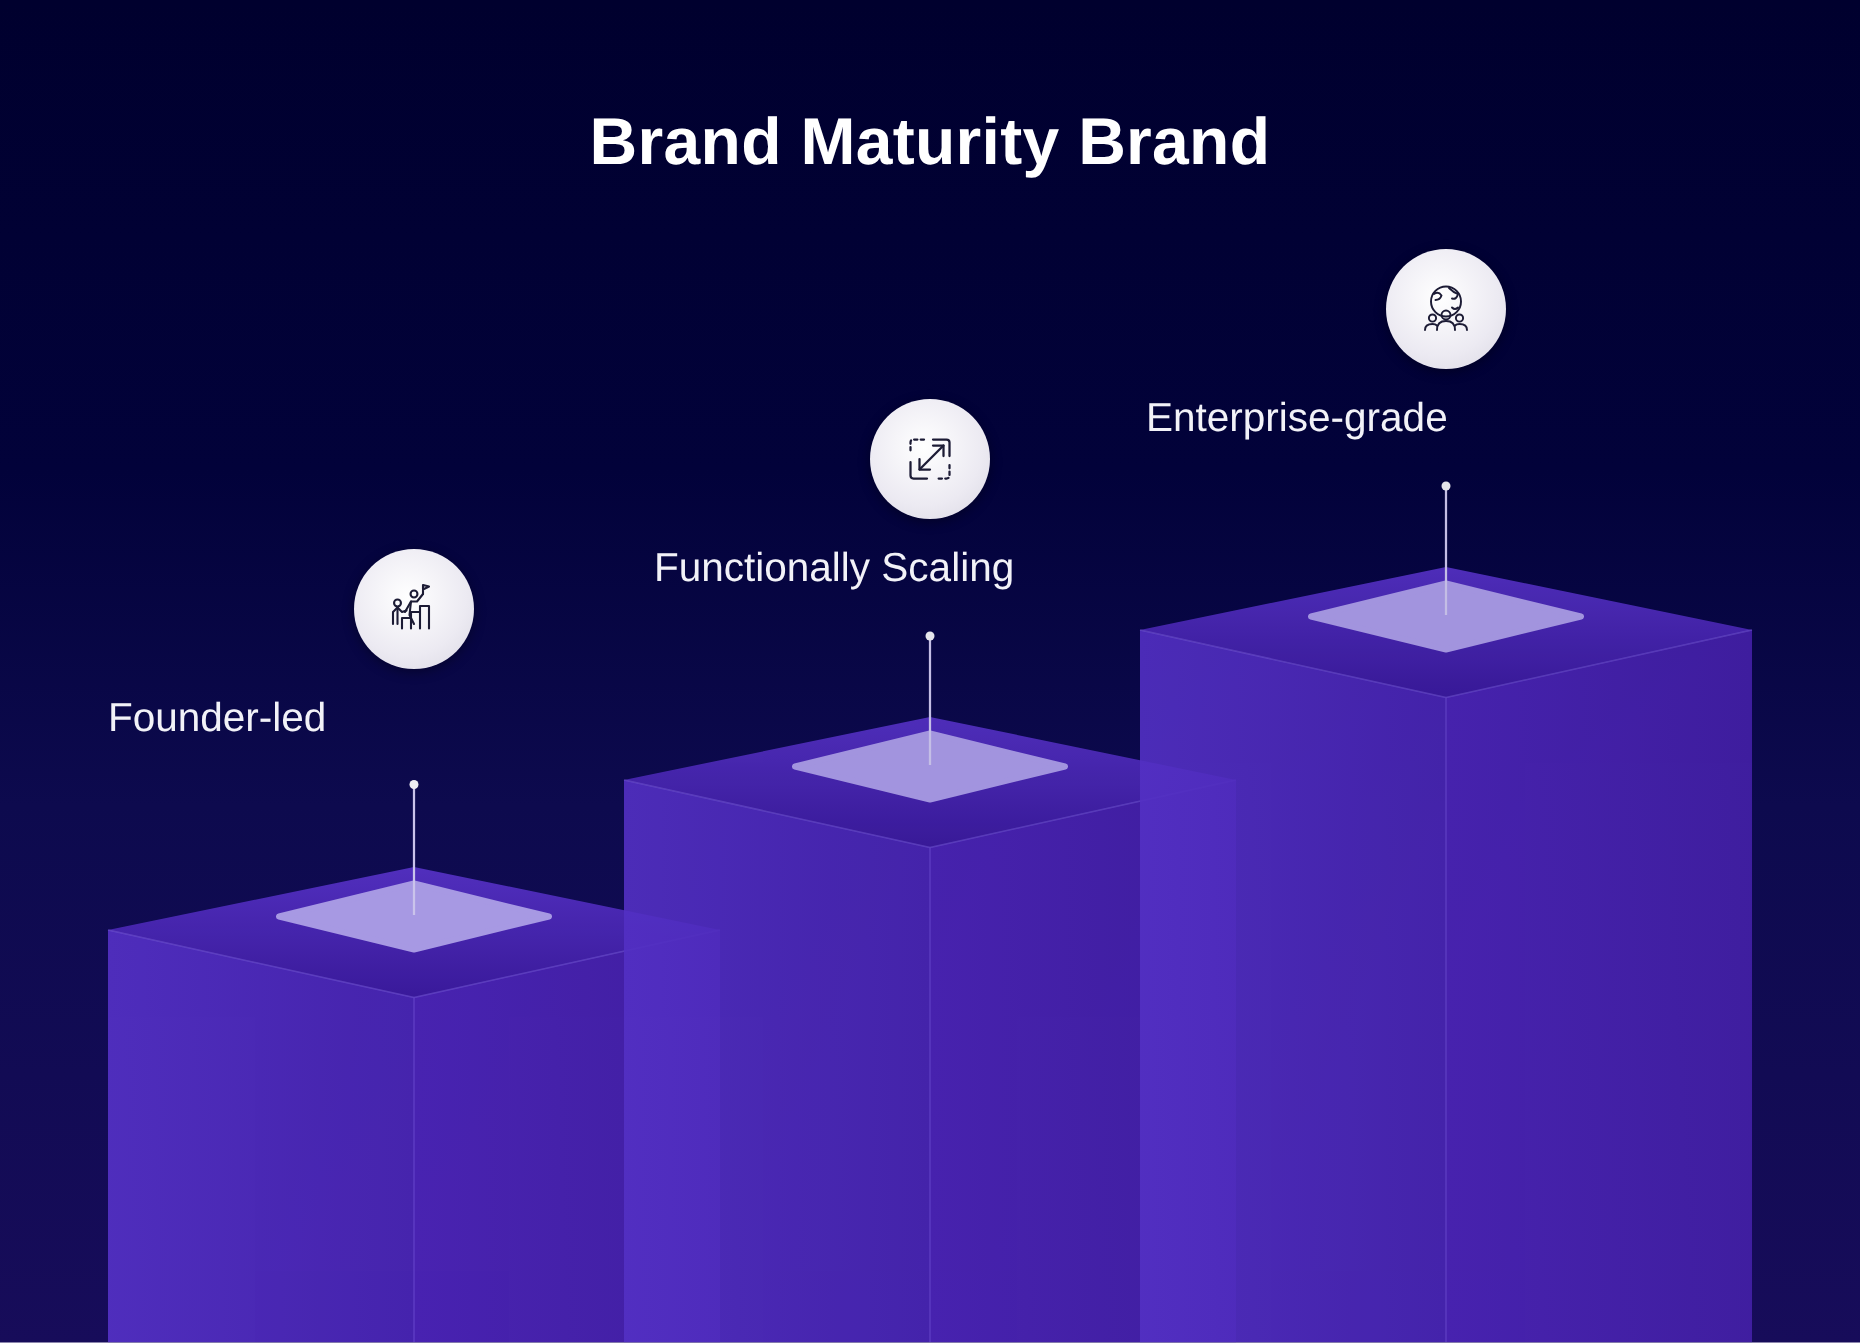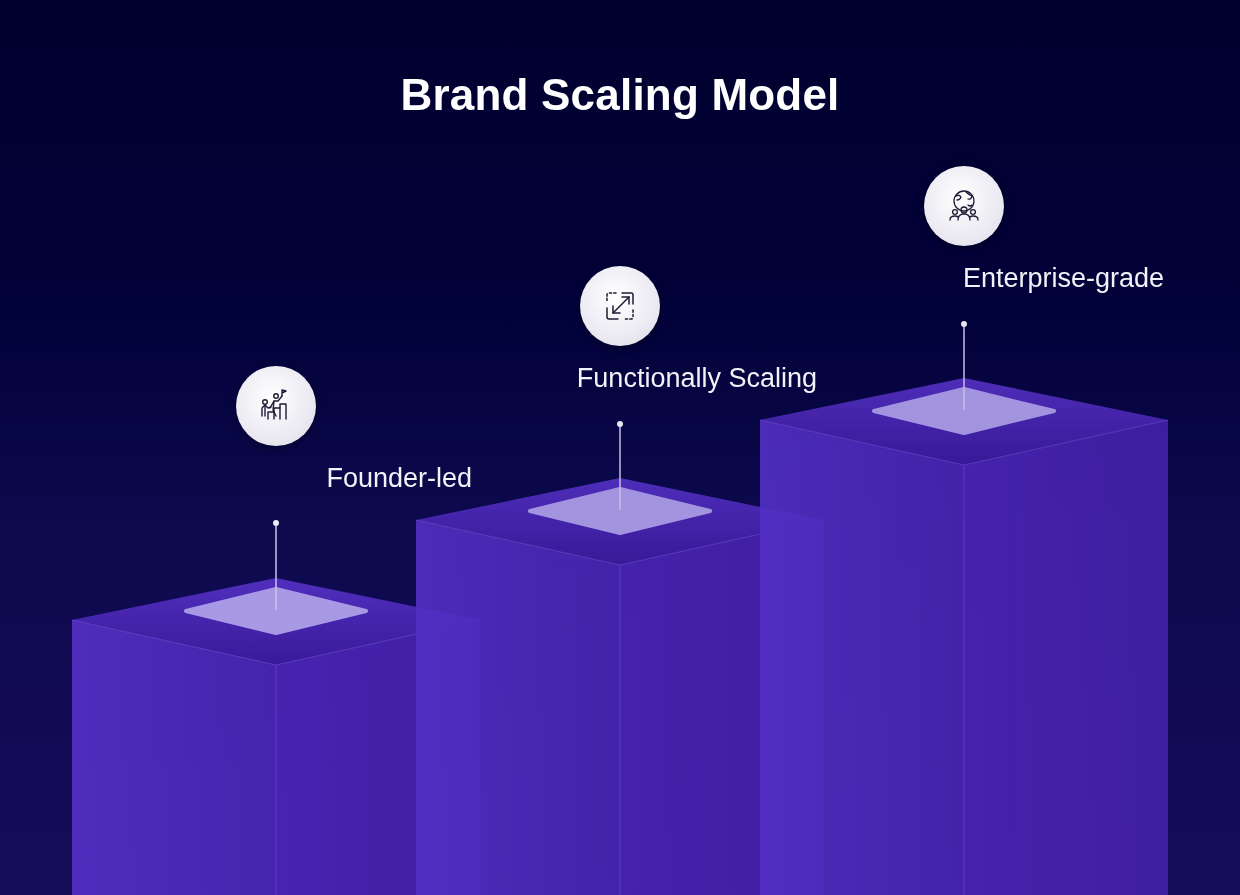--- a/index.html
+++ b/index.html
@@ -28,7 +28,7 @@
 </head>
 <body>
 
-<div class="title">Brand Scaling Model</div>
+<div class="title">Brand Maturity Brand</div>
 
 <svg class="scene" width="1240" height="895" viewBox="0 0 1240 895">
   <defs>

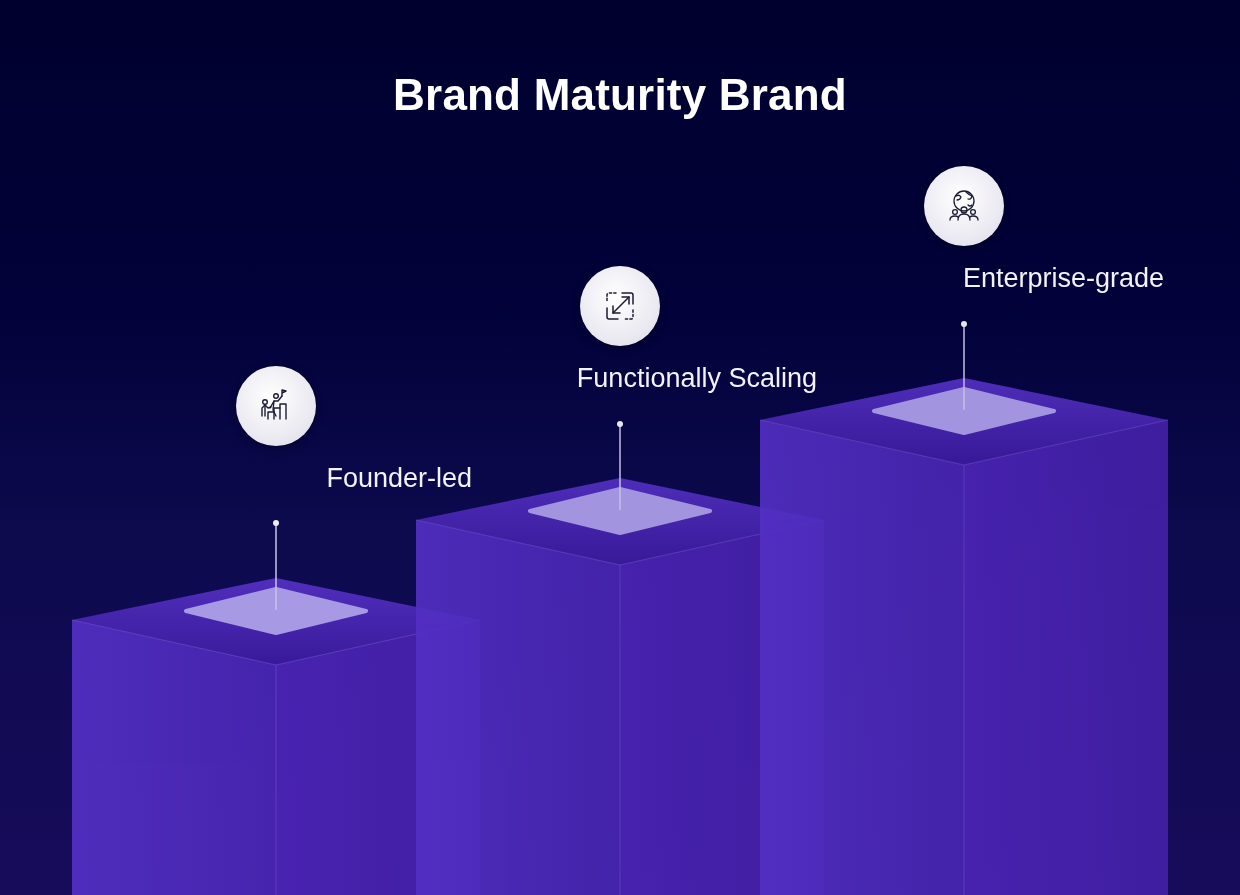--- a/index.html
+++ b/index.html
@@ -14,7 +14,7 @@
   }
   svg.scene { position: absolute; left: 0; top: 0; }
   .label {
-    position: absolute; color: #f2f2f8; font-size: 27px; text-align: right;
+    position: absolute; color: #f2f2f8; font-size: 27px; text-align: left;
     width: 400px; margin-left: -200px;
   }
   .icon-circle {

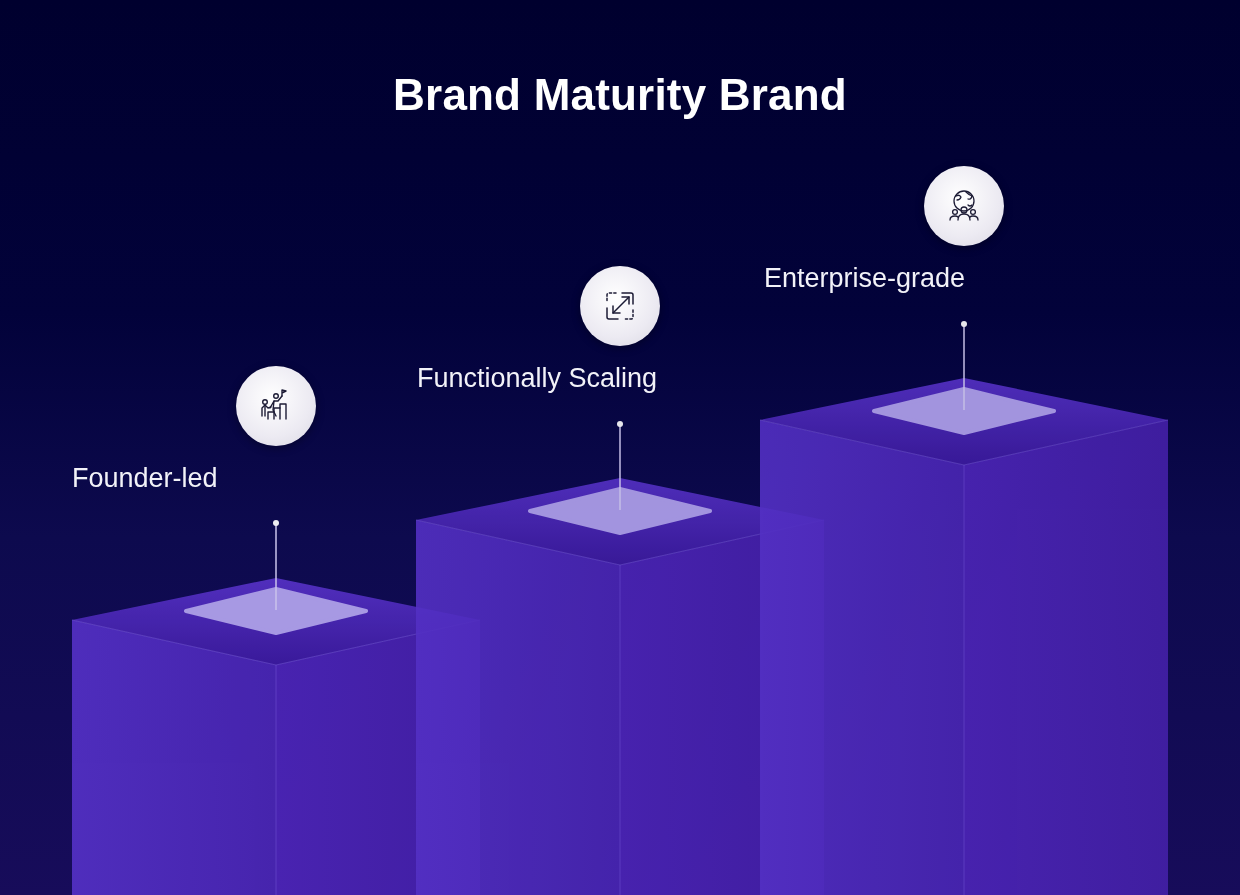--- a/index.html
+++ b/index.html
@@ -109,7 +109,7 @@
     <path d="M13 20 V27 H20"></path>
   </svg>
 </div>
-<div class="label" style="left:617px; top:363px;">Functionally Scaling</div>
+<div class="label" style="left:636px; top:363px;">Functionally Scaling</div>
 
 <div class="icon-circle" style="left:964px; top:166px;">
   <svg viewBox="0 0 40 40" fill="none" stroke="#1c1b35" stroke-width="1.3" stroke-linecap="round" stroke-linejoin="round">

